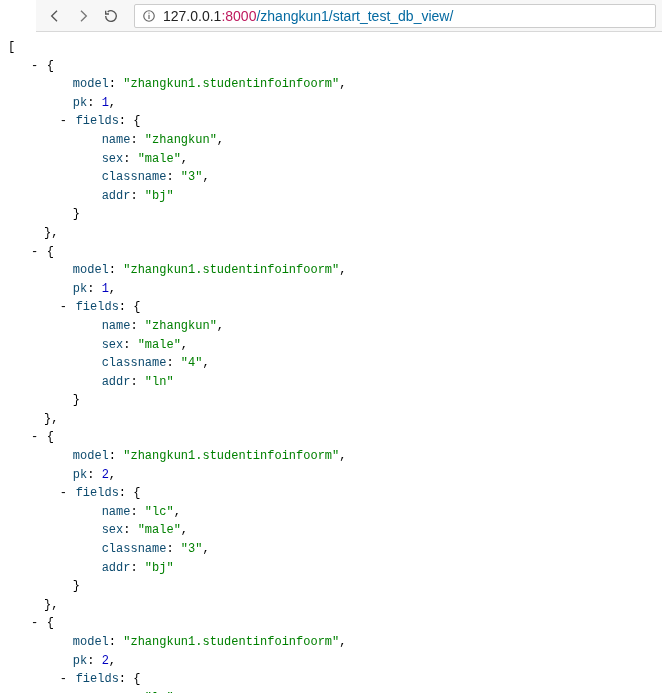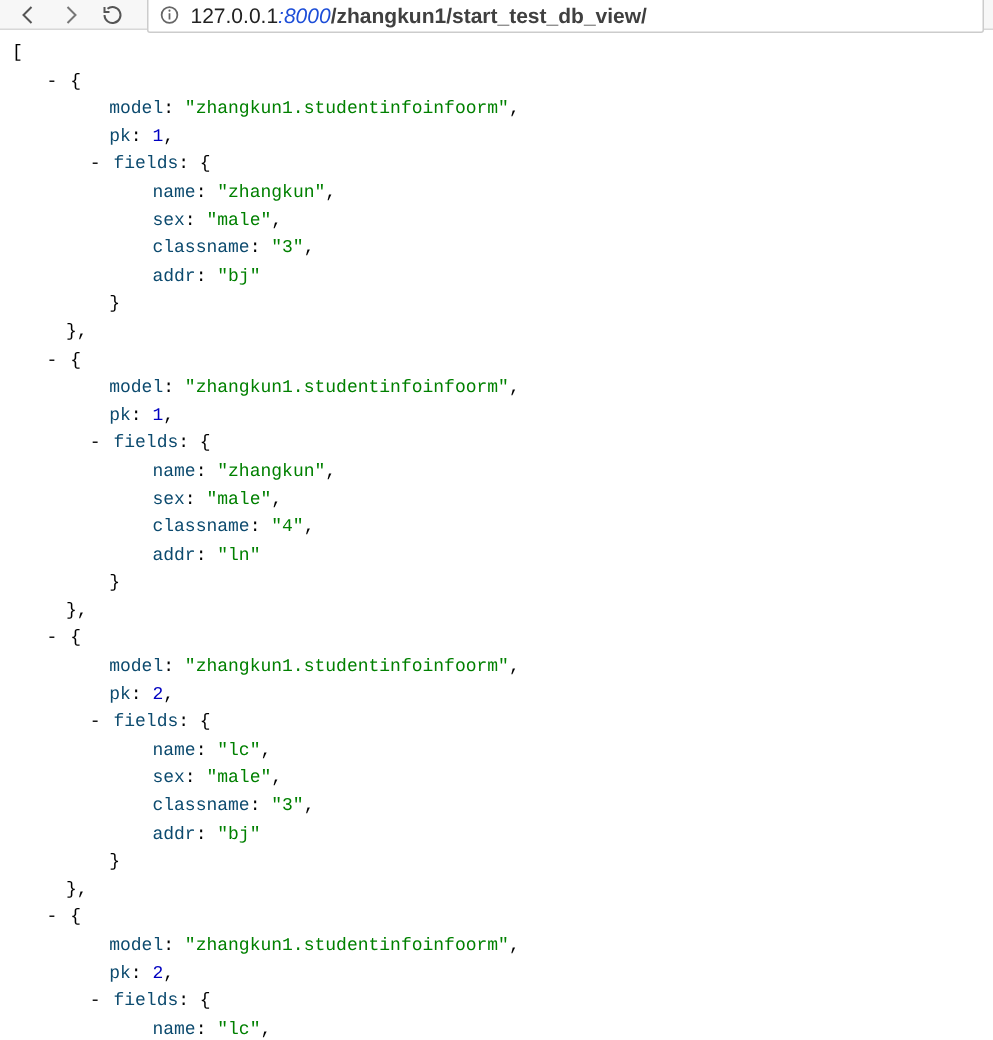--- a/index.html
+++ b/index.html
@@ -10,12 +10,13 @@
     font-size: 13px;
   }
   .toolbar {
-    height: 20px;
+    height: 32px;
     border-bottom: 1px solid #d8d8d8;
     display: flex;
     align-items: center;
     padding: 0 6px;
     background: #f7f7f7;
+    margin-left: 36px;
   }
   .nav-btn {
     width: 26px;

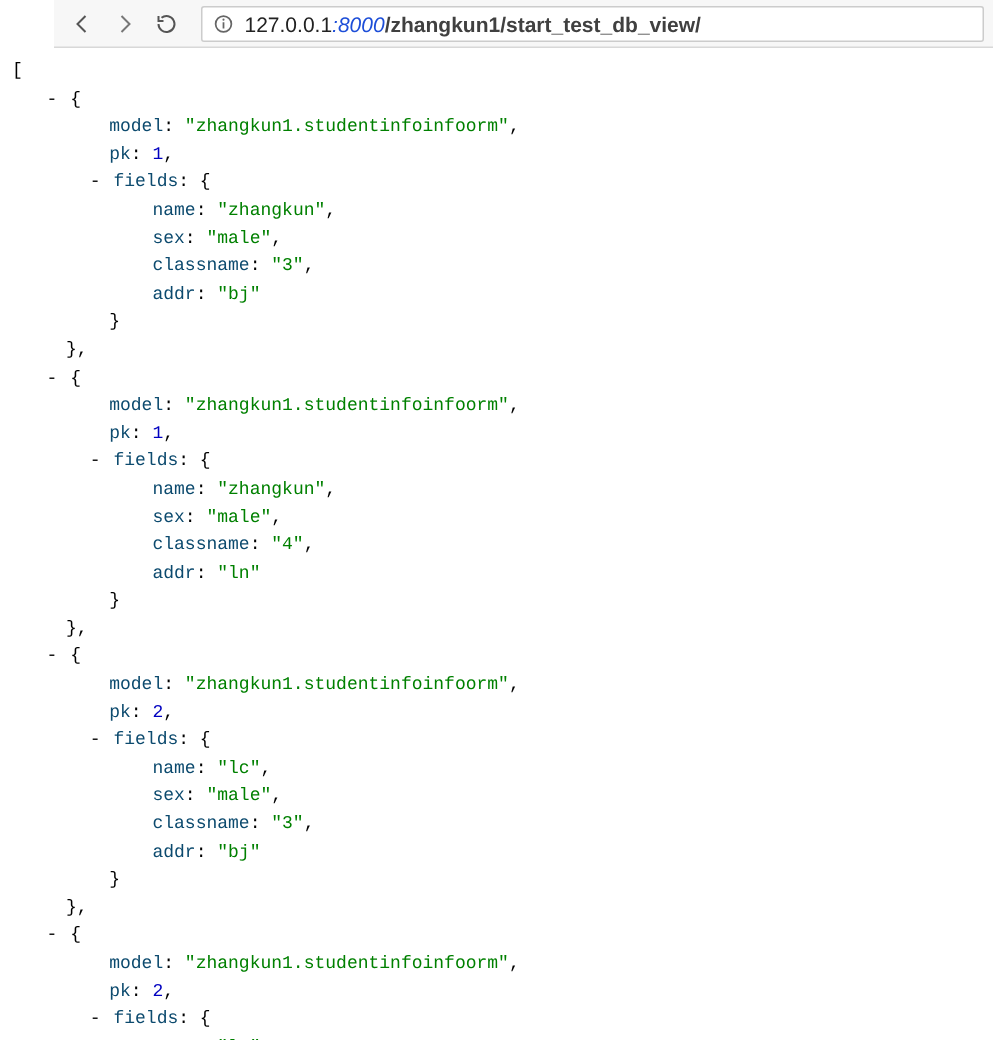--- a/index.html
+++ b/index.html
@@ -50,7 +50,7 @@
     color: #666;
   }
   .url-host-strong { color: #222; }
-  .url-port-dim { color: #1d4ed8; font-style: italic; }
+  .url-port-dim { color: #be185d; }
   .url-path { color: #404040; font-weight: bold; }
 
   .json-view {

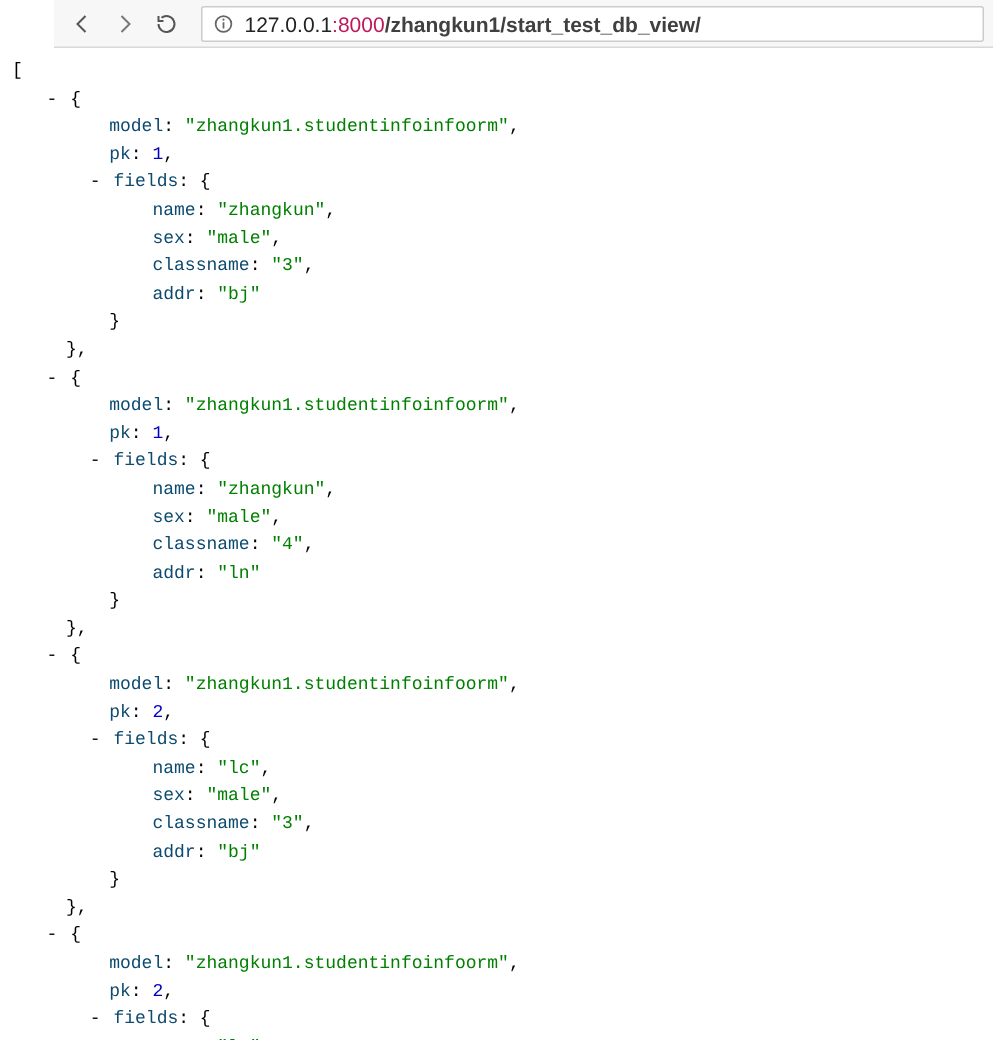--- a/index.html
+++ b/index.html
@@ -51,7 +51,7 @@
   }
   .url-host-strong { color: #222; }
   .url-port-dim { color: #be185d; }
-  .url-path { color: #404040; font-weight: bold; }
+  .url-path { color: #0369a1; }
 
   .json-view {
     padding: 6px 8px 20px 8px;

